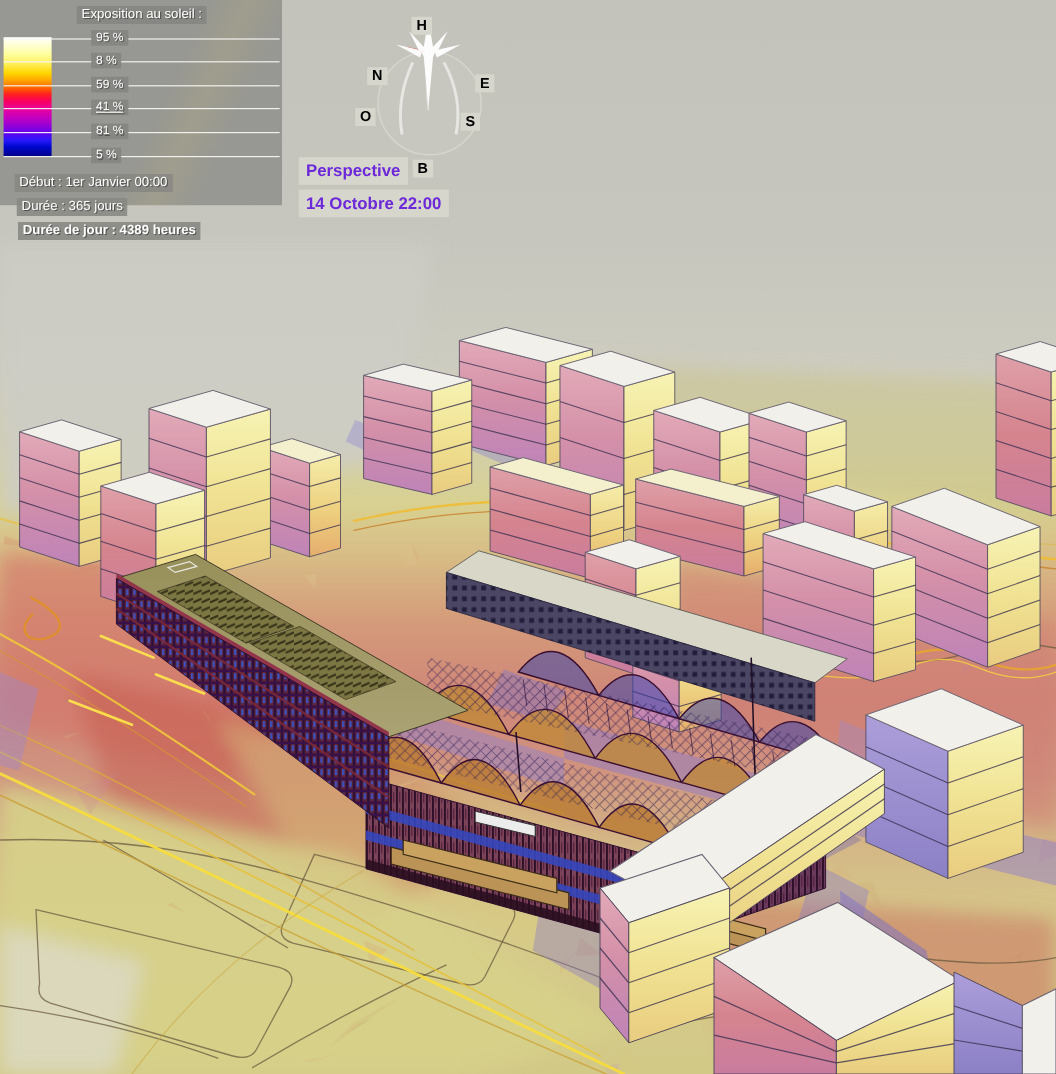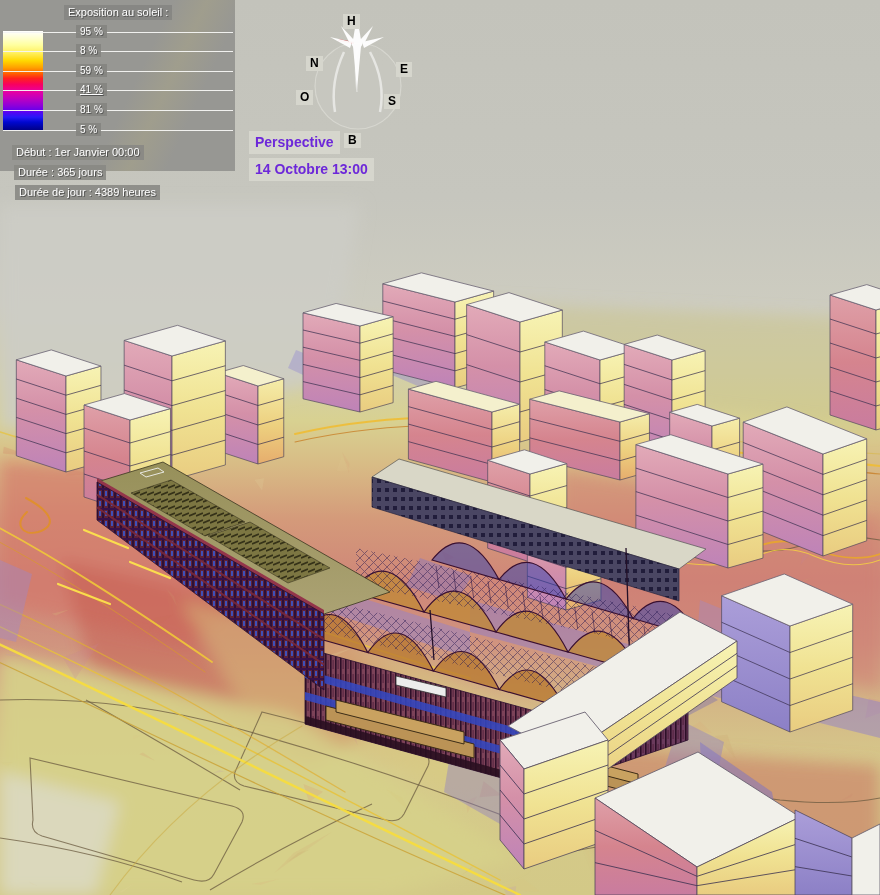--- a/index.html
+++ b/index.html
@@ -595,7 +595,7 @@
   </div>
 
   <span class="biglab" style="left:249px;top:131px">Perspective</span>
-  <span class="biglab" style="left:249px;top:158px">14 Octobre 13:00</span>
+  <span class="biglab" style="left:249px;top:158px">14 Octobre 22:00</span>
 </div>
 
 </body></html>

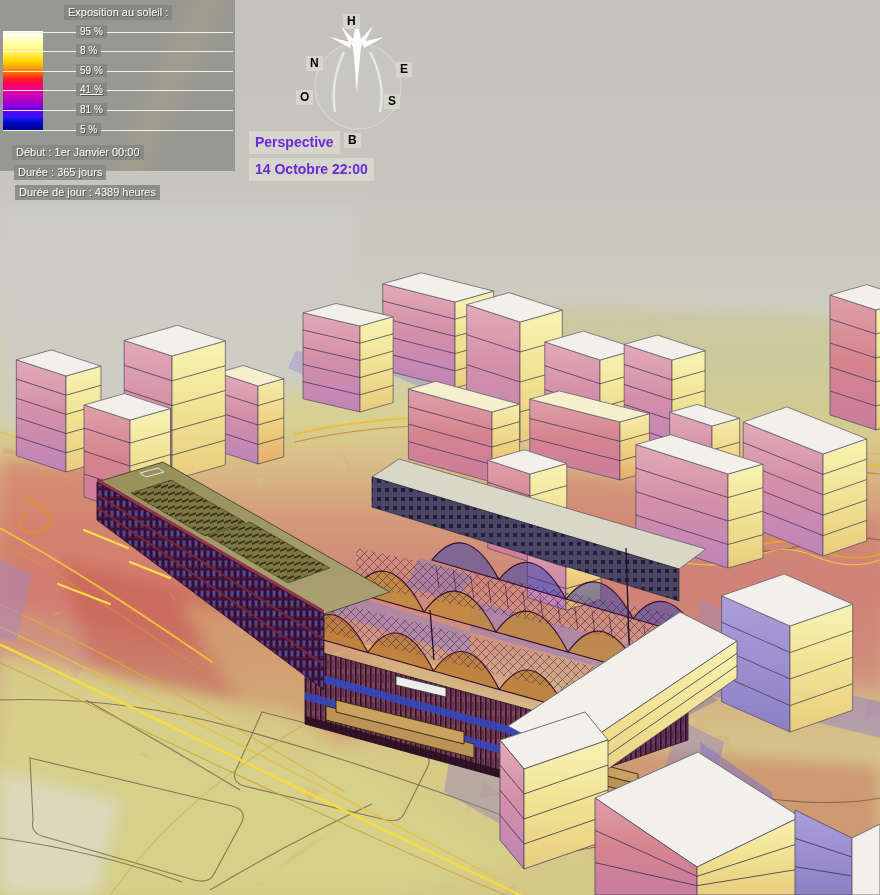--- a/index.html
+++ b/index.html
@@ -565,7 +565,7 @@
     <div id="linfo">
         <span class="linfo" style="left: 12px; top: 145px; text-align: center;">Début : 1er Janvier 00:00</span>
         <span class="linfo" style="left: 14px; top: 165px;">Durée : 365 jours</span>
-        <span class="linfo" style="left: 15px; top: 185px;">Durée de jour : 4389 heures</span>
+        <span class="linfo" style="left: 15px; top: 185px; font-weight: bold;">Durée de jour : 4389 heures</span>
       </div>
   </div>
 

